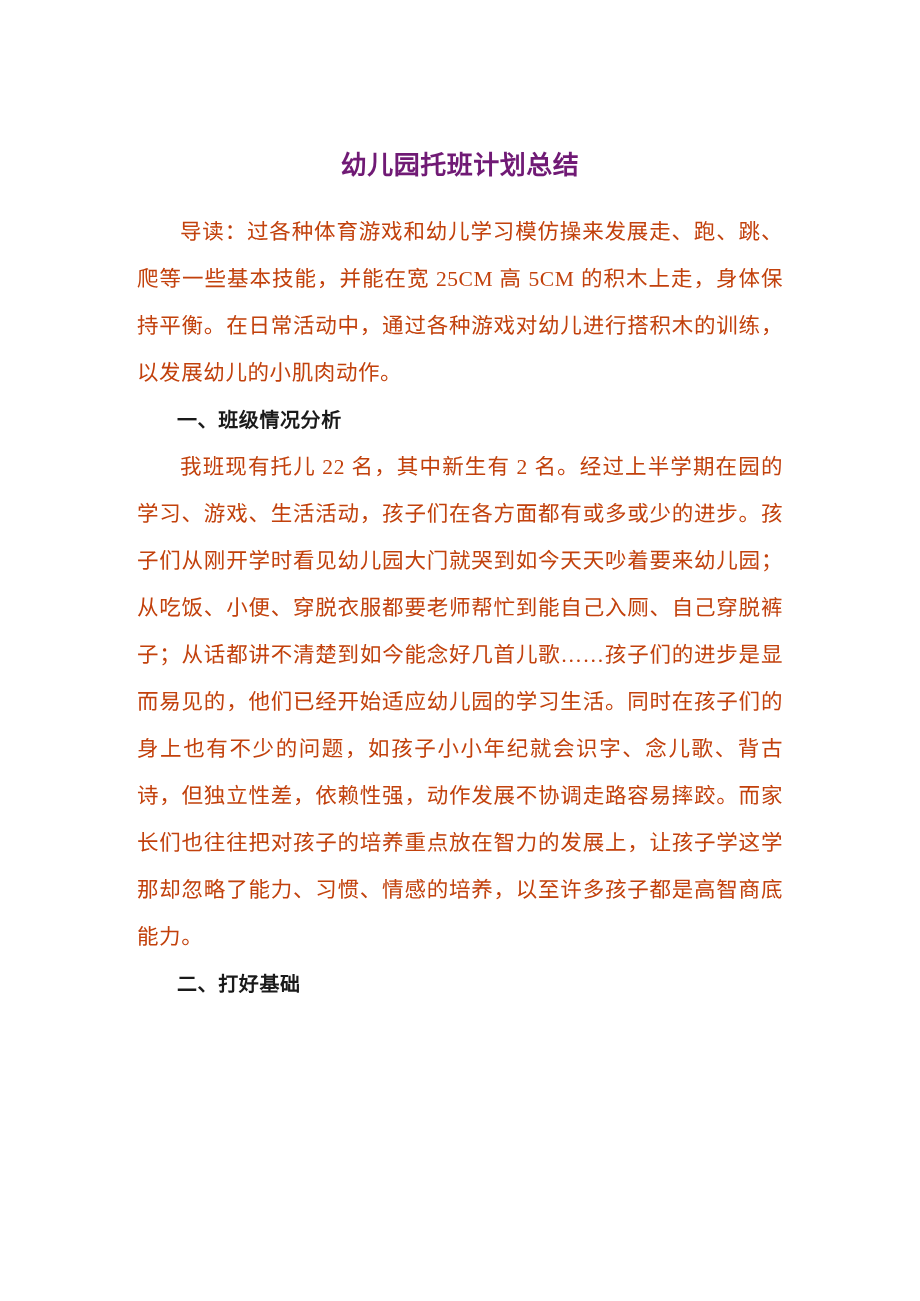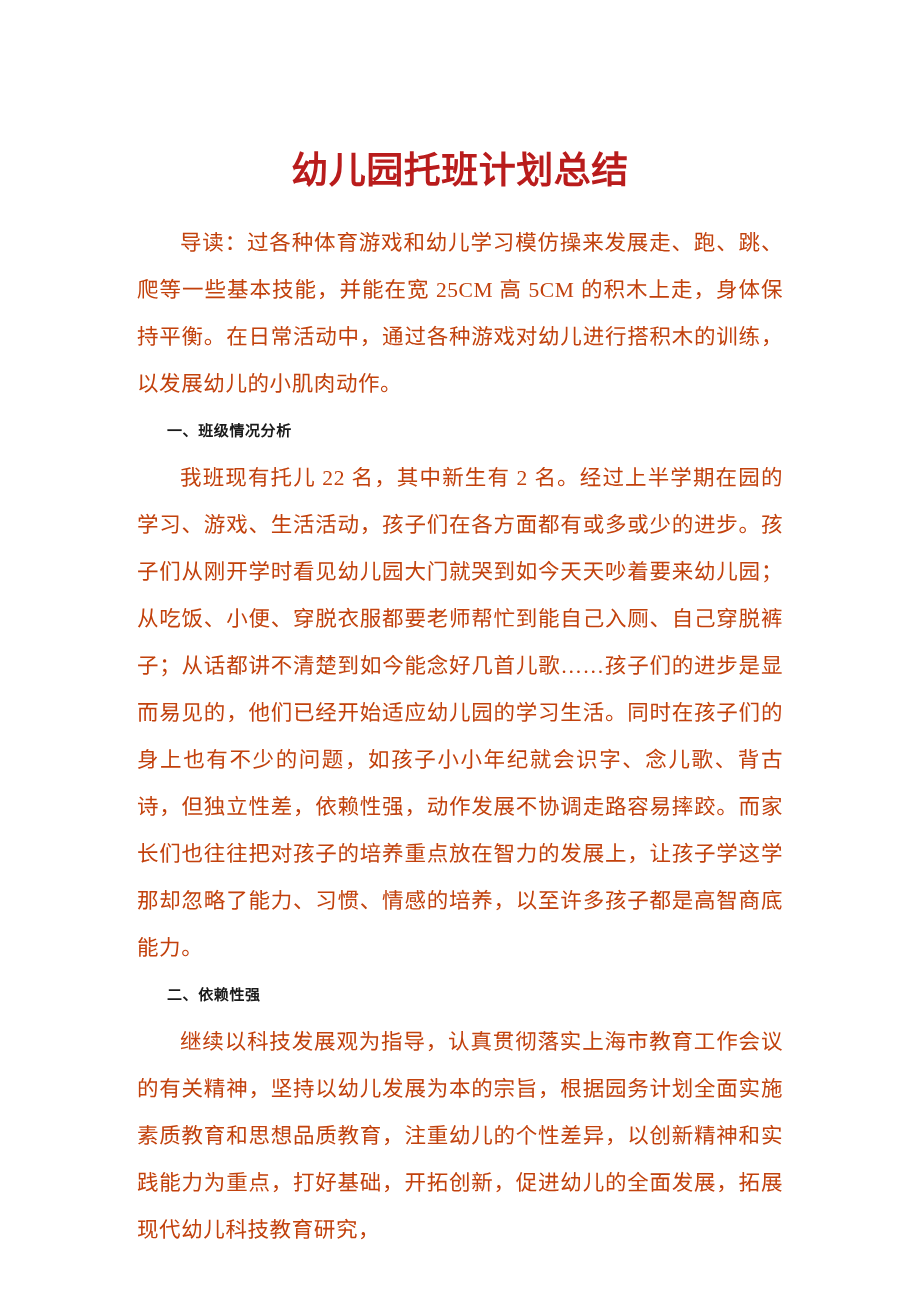--- a/index.html
+++ b/index.html
@@ -27,9 +27,9 @@
   .doc-title {
     font-family: "Liberation Sans", "DejaVu Sans", sans-serif;
     font-weight: bold;
-    font-size: 37px;
+    font-size: 26px;
     line-height: 1;
-    color: #b91c1c;
+    color: #701a75;
     text-align: center;
     letter-spacing: 0.5px;
     margin: 0;

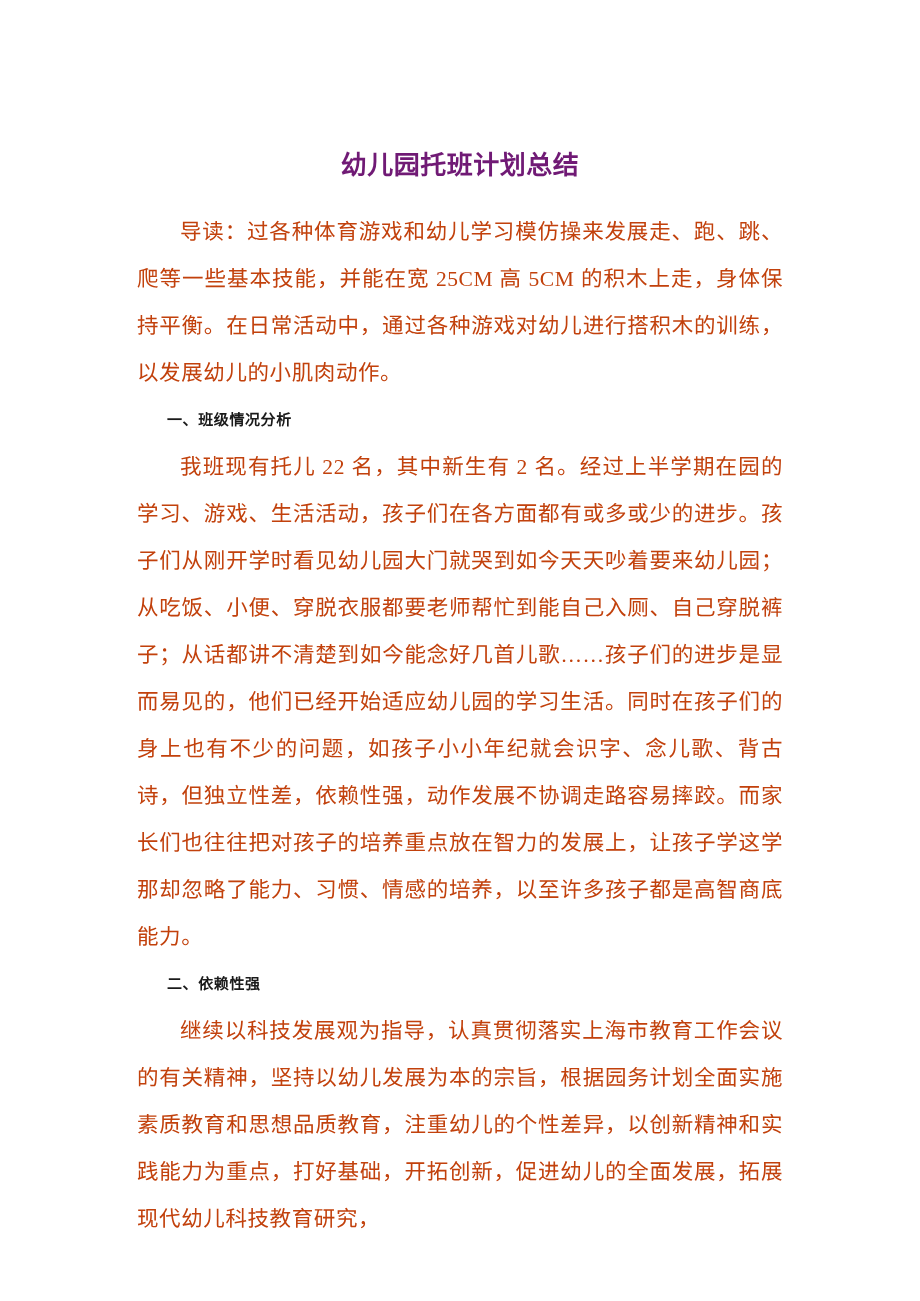--- a/index.html
+++ b/index.html
@@ -55,7 +55,7 @@
     margin-top: 31px;
   }
   .heading {
-    font-size: 15px;
+    font-size: 20px;
     line-height: 47px;
     color: #1a1a1a;
     text-indent: 2em;

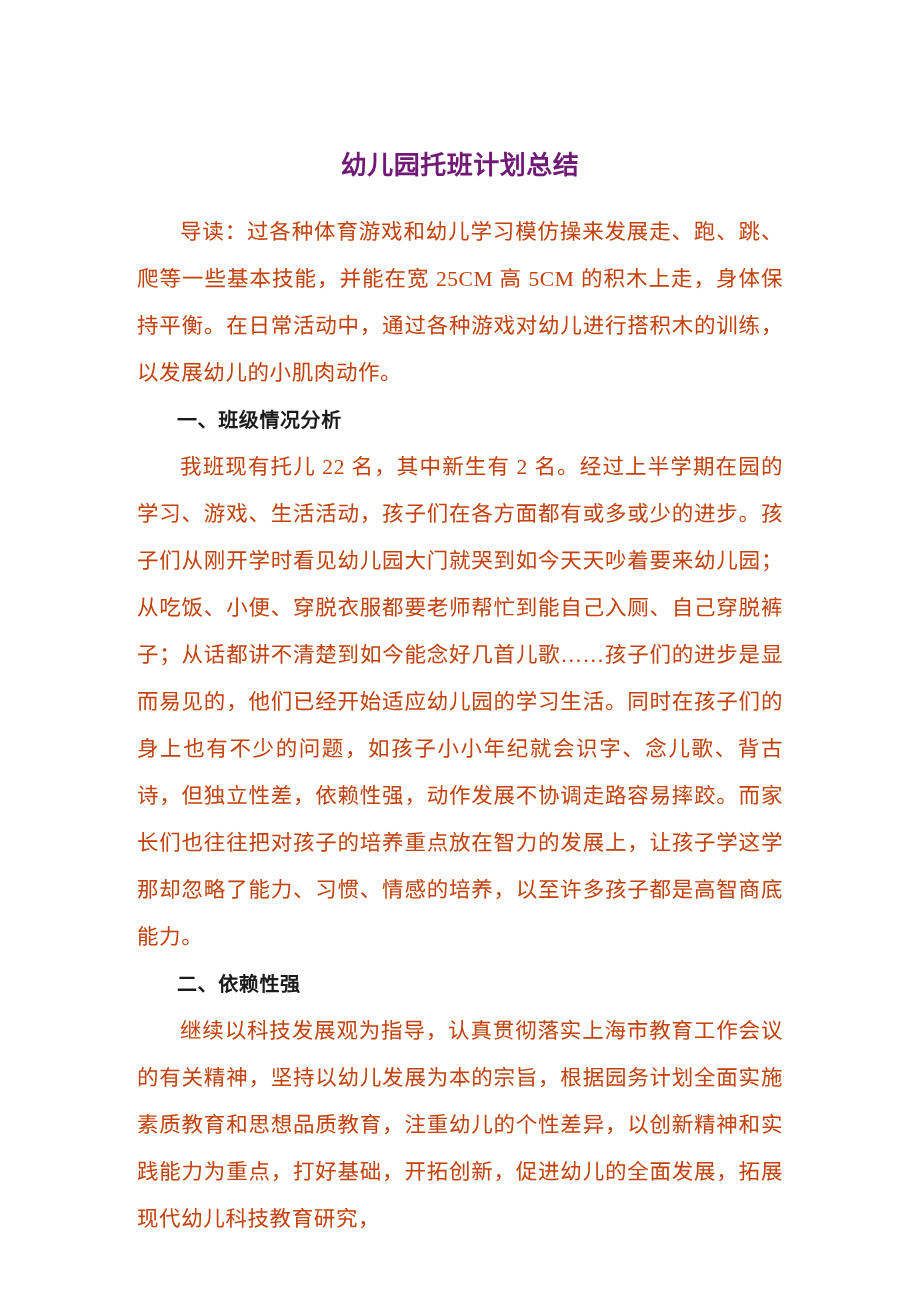--- a/index.html
+++ b/index.html
@@ -79,7 +79,7 @@
 
     <p class="para indent">我班现有托儿 22 名，其中新生有 2 名。经过上半学期在园的学习、游戏、生活活动，孩子们在各方面都有或多或少的进步。孩子们从刚开学时看见幼儿园大门就哭到如今天天吵着要来幼儿园；从吃饭、小便、穿脱衣服都要老师帮忙到能自己入厕、自己穿脱裤子；从话都讲不清楚到如今能念好几首儿歌……孩子们的进步是显而易见的，他们已经开始适应幼儿园的学习生活。同时在孩子们的身上也有不少的问题，如孩子小小年纪就会识字、念儿歌、背古诗，但独立性差，依赖性强，动作发展不协调走路容易摔跤。而家长们也往往把对孩子的培养重点放在智力的发展上，让孩子学这学那却忽略了能力、习惯、情感的培养，以至许多孩子都是高智商底能力。</p>
 
-    <h2 class="heading">二、依赖性强</h2>
+    <h2 class="heading">二、打好基础</h2>
 
     <p class="para indent">继续以科技发展观为指导，认真贯彻落实上海市教育工作会议的有关精神，坚持以幼儿发展为本的宗旨，根据园务计划全面实施素质教育和思想品质教育，注重幼儿的个性差异，以创新精神和实践能力为重点，打好基础，开拓创新，促进幼儿的全面发展，拓展现代幼儿科技教育研究，</p>
 

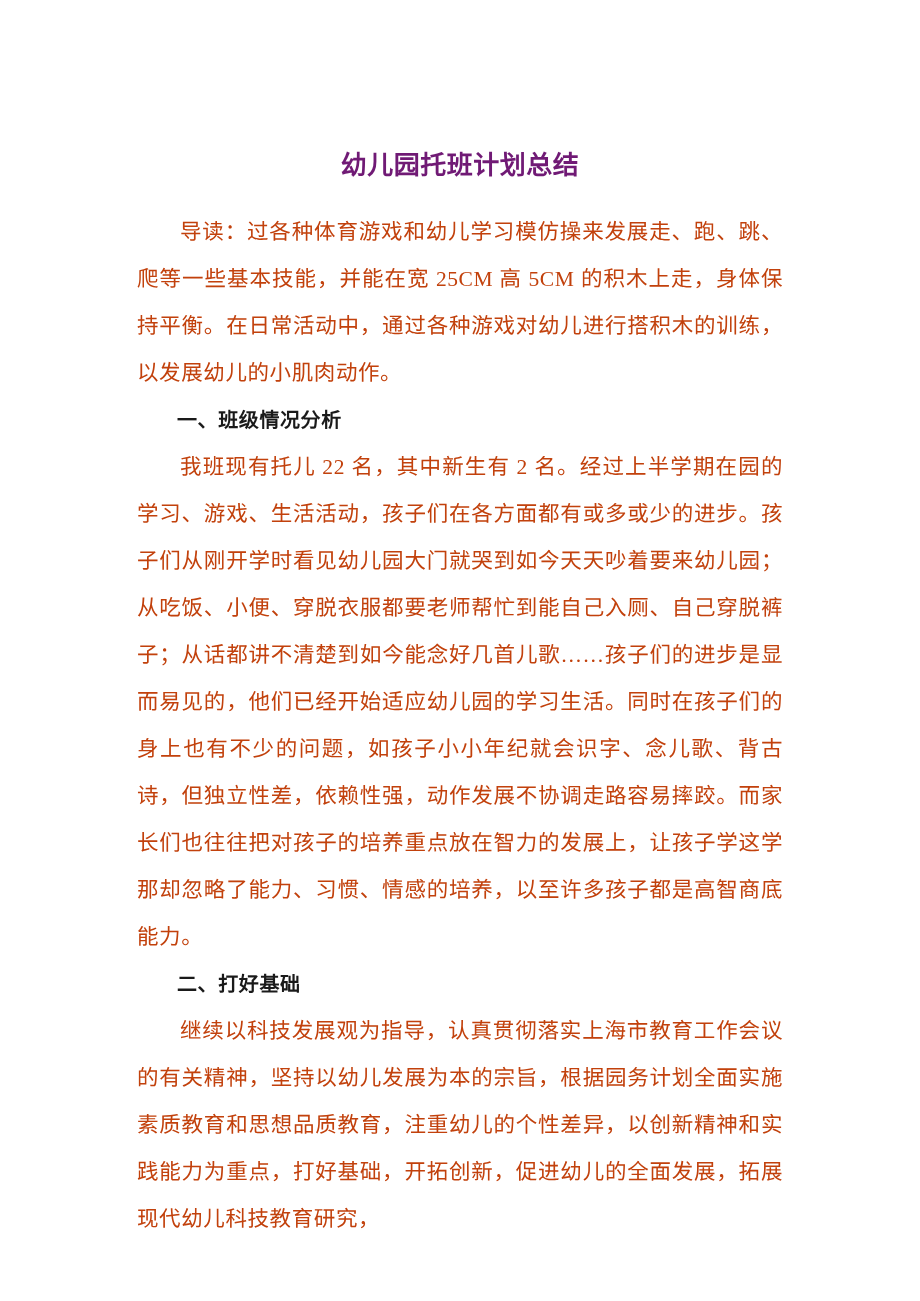--- a/index.html
+++ b/index.html
@@ -81,7 +81,6 @@
 
     <h2 class="heading">二、打好基础</h2>
 
-    <p class="para indent">继续以科技发展观为指导，认真贯彻落实上海市教育工作会议的有关精神，坚持以幼儿发展为本的宗旨，根据园务计划全面实施素质教育和思想品质教育，注重幼儿的个性差异，以创新精神和实践能力为重点，打好基础，开拓创新，促进幼儿的全面发展，拓展现代幼儿科技教育研究，</p>
 
   </div>
 </div>

